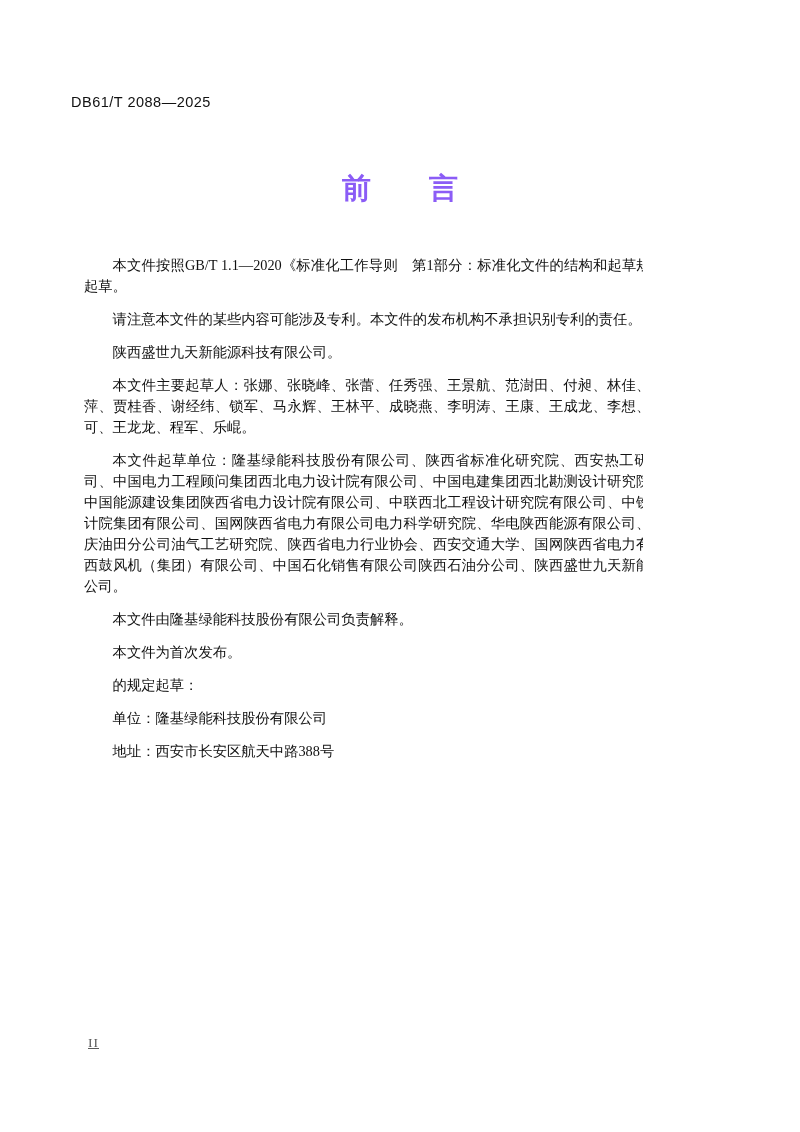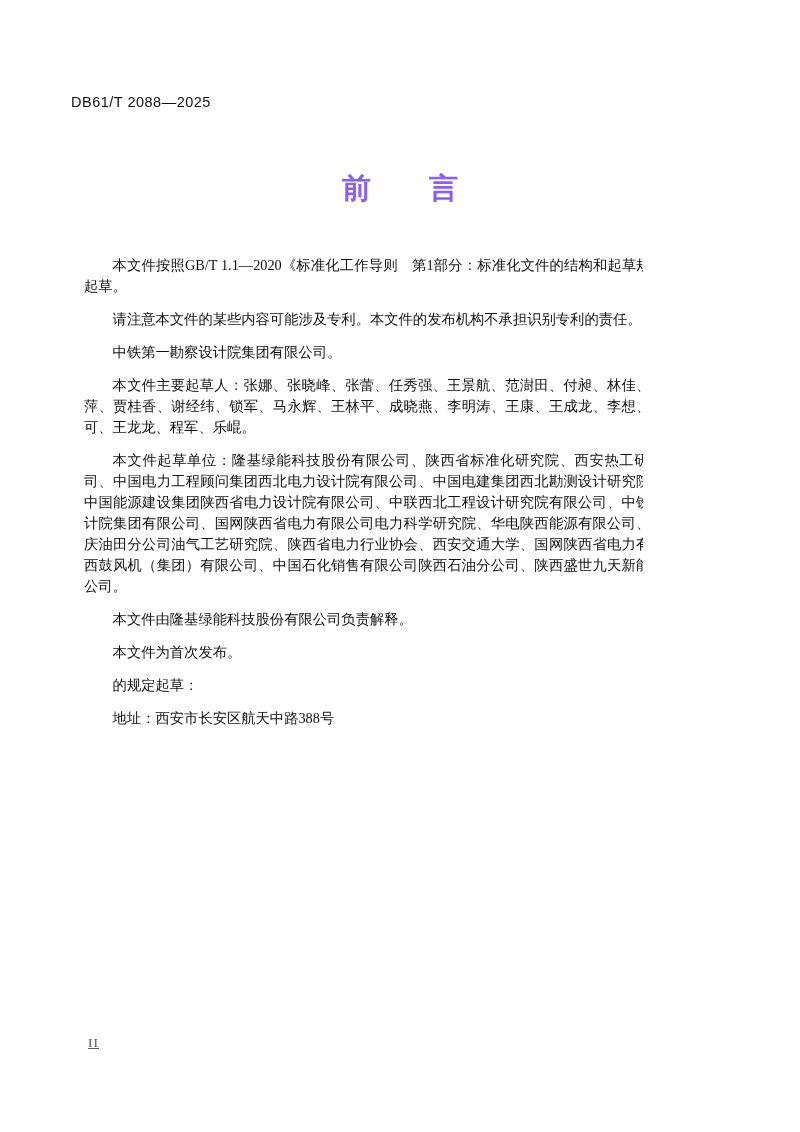--- a/index.html
+++ b/index.html
@@ -78,7 +78,7 @@
   <div class="body-text">
       <p class="para">本文件按照GB/T 1.1—2020《标准化工作导则　第1部分：标准化文件的结构和起草规则》的规定起草。</p>
       <p class="para">请注意本文件的某些内容可能涉及专利。本文件的发布机构不承担识别专利的责任。</p>
-      <p class="para">中铁第一勘察设计院集团有限公司。</p>
+      <p class="para">陕西盛世九天新能源科技有限公司。</p>
       <p class="para">本文件主要起草人：张娜、张晓峰、张蕾、任秀强、王景航、范澍田、付昶、林佳、李诚、刘莉萍、贾桂香、谢经纬、锁军、马永辉、王林平、成晓燕、李明涛、王康、王成龙、李想、史宽厚、许可、王龙龙、程军、乐崐。</p>
       <p class="para">本文件起草单位：隆基绿能科技股份有限公司、陕西省标准化研究院、西安热工研究院有限公司、中国电力工程顾问集团西北电力设计院有限公司、中国电建集团西北勘测设计研究院有限公司、中国能源建设集团陕西省电力设计院有限公司、中联西北工程设计研究院有限公司、中铁第一勘察设计院集团有限公司、国网陕西省电力有限公司电力科学研究院、华电陕西能源有限公司、中国石油长庆油田分公司油气工艺研究院、陕西省电力行业协会、西安交通大学、国网陕西省电力有限公司、陕西鼓风机（集团）有限公司、中国石化销售有限公司陕西石油分公司、陕西盛世九天新能源科技有限公司。</p>
       <p class="para">本文件由隆基绿能科技股份有限公司负责解释。</p>

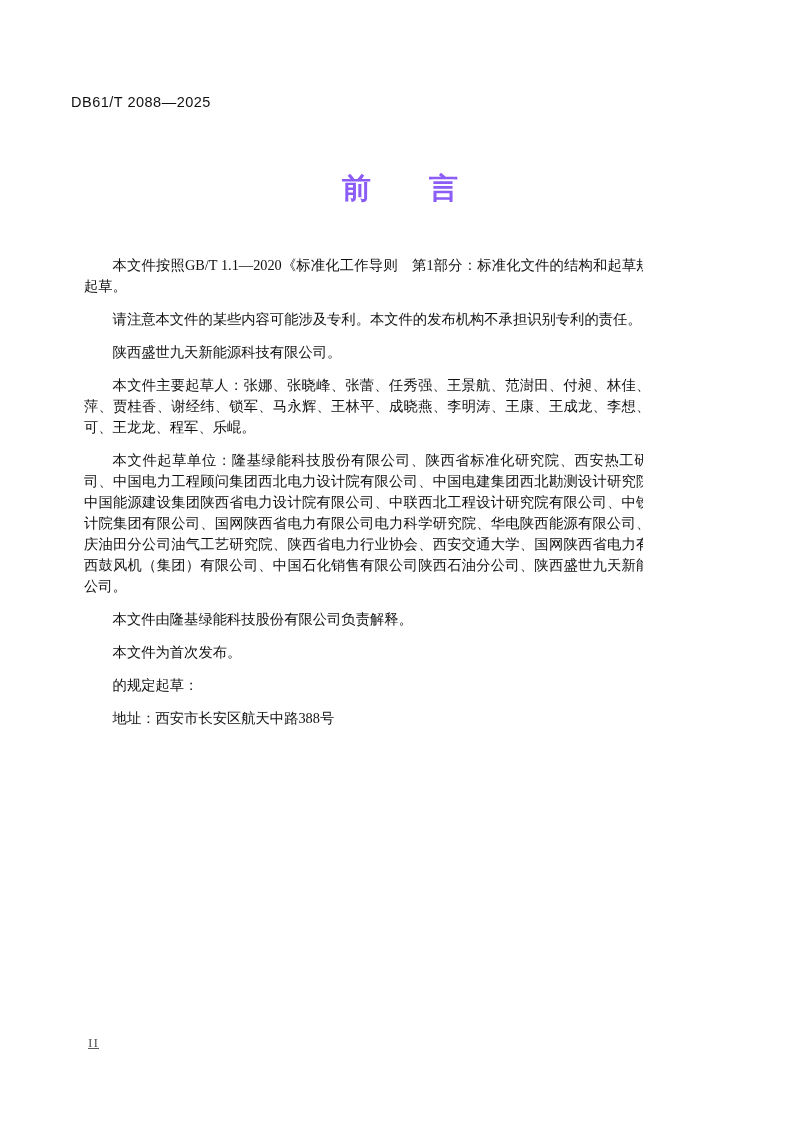--- a/index.html
+++ b/index.html
@@ -84,6 +84,7 @@
       <p class="para">本文件由隆基绿能科技股份有限公司负责解释。</p>
       <p class="para">本文件为首次发布。</p>
       <p class="para">的规定起草：</p>
+      <p class="para">单位：隆基绿能科技股份有限公司</p>
       <p class="para">地址：西安市长安区航天中路388号</p>
     </div>
 

